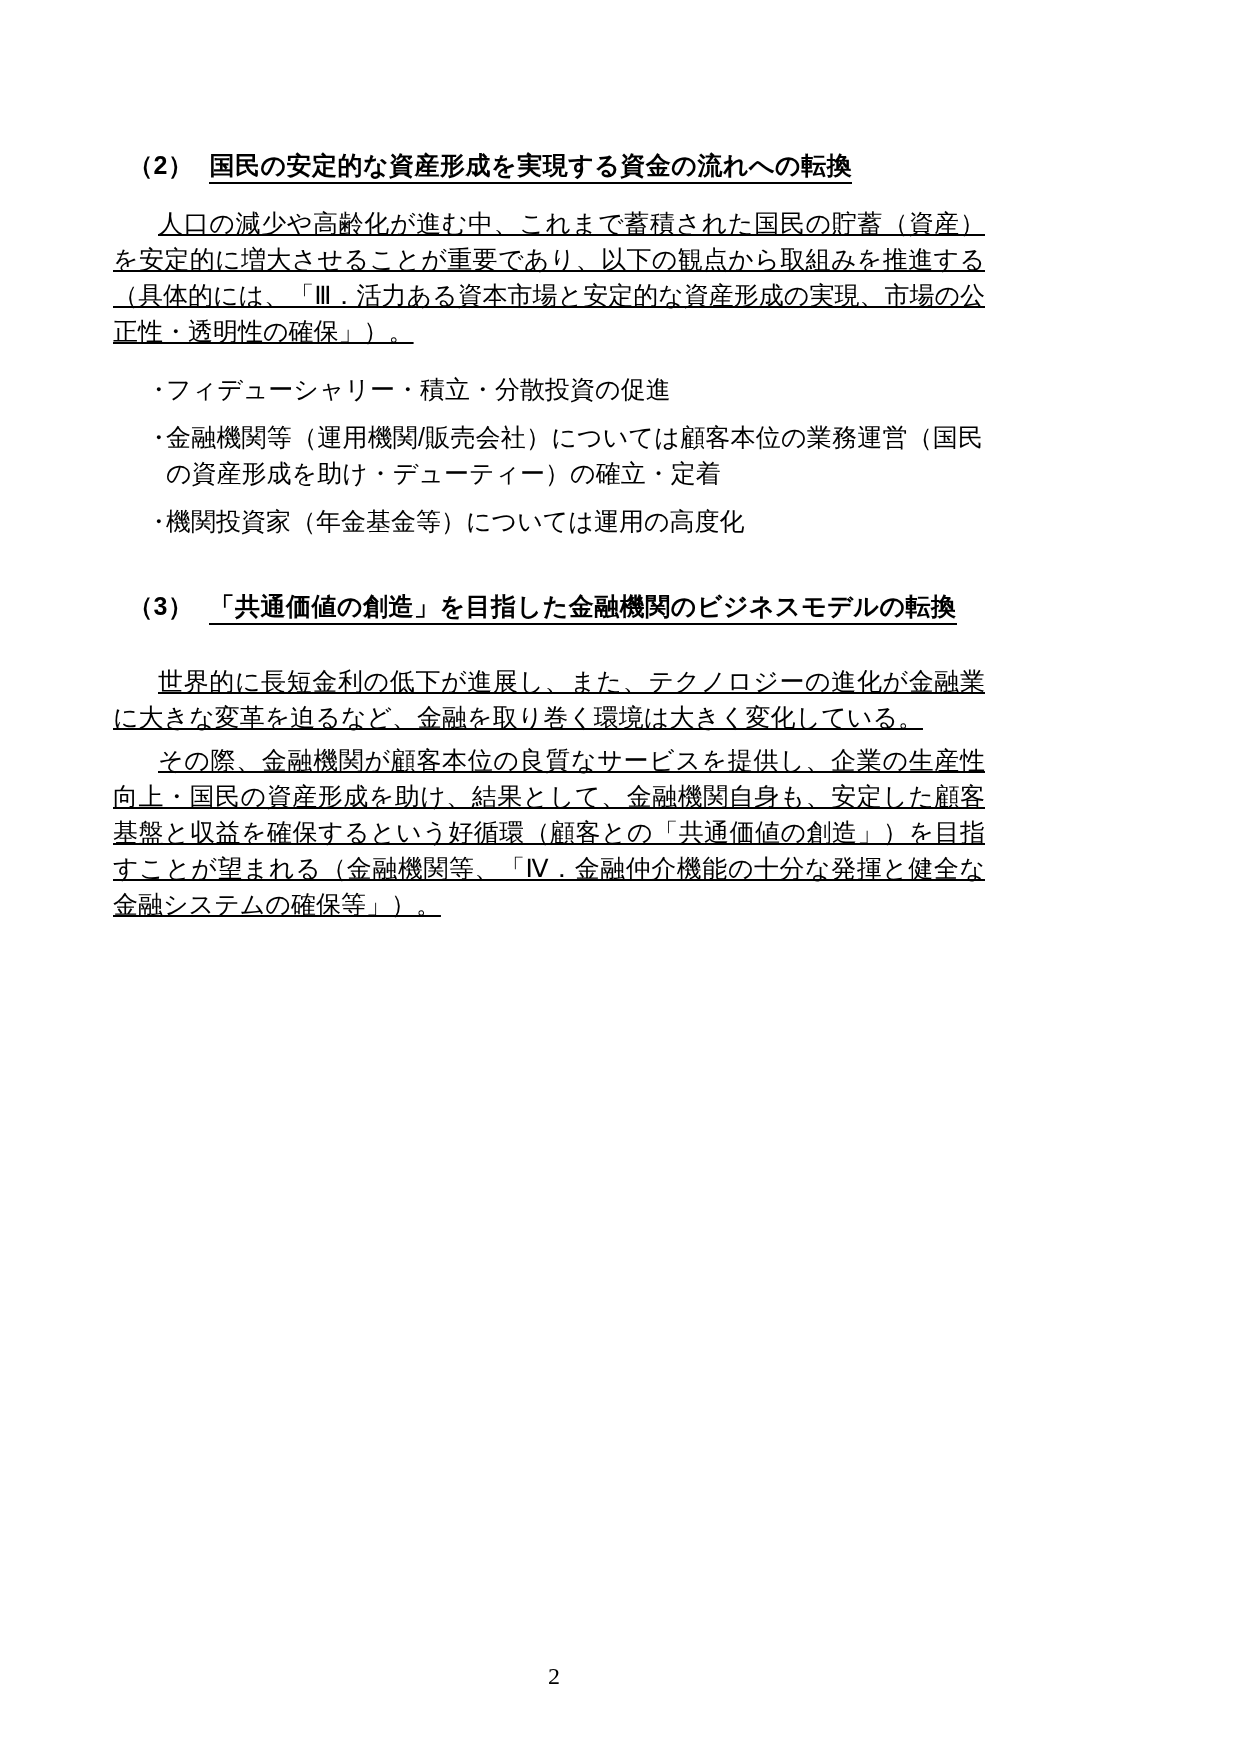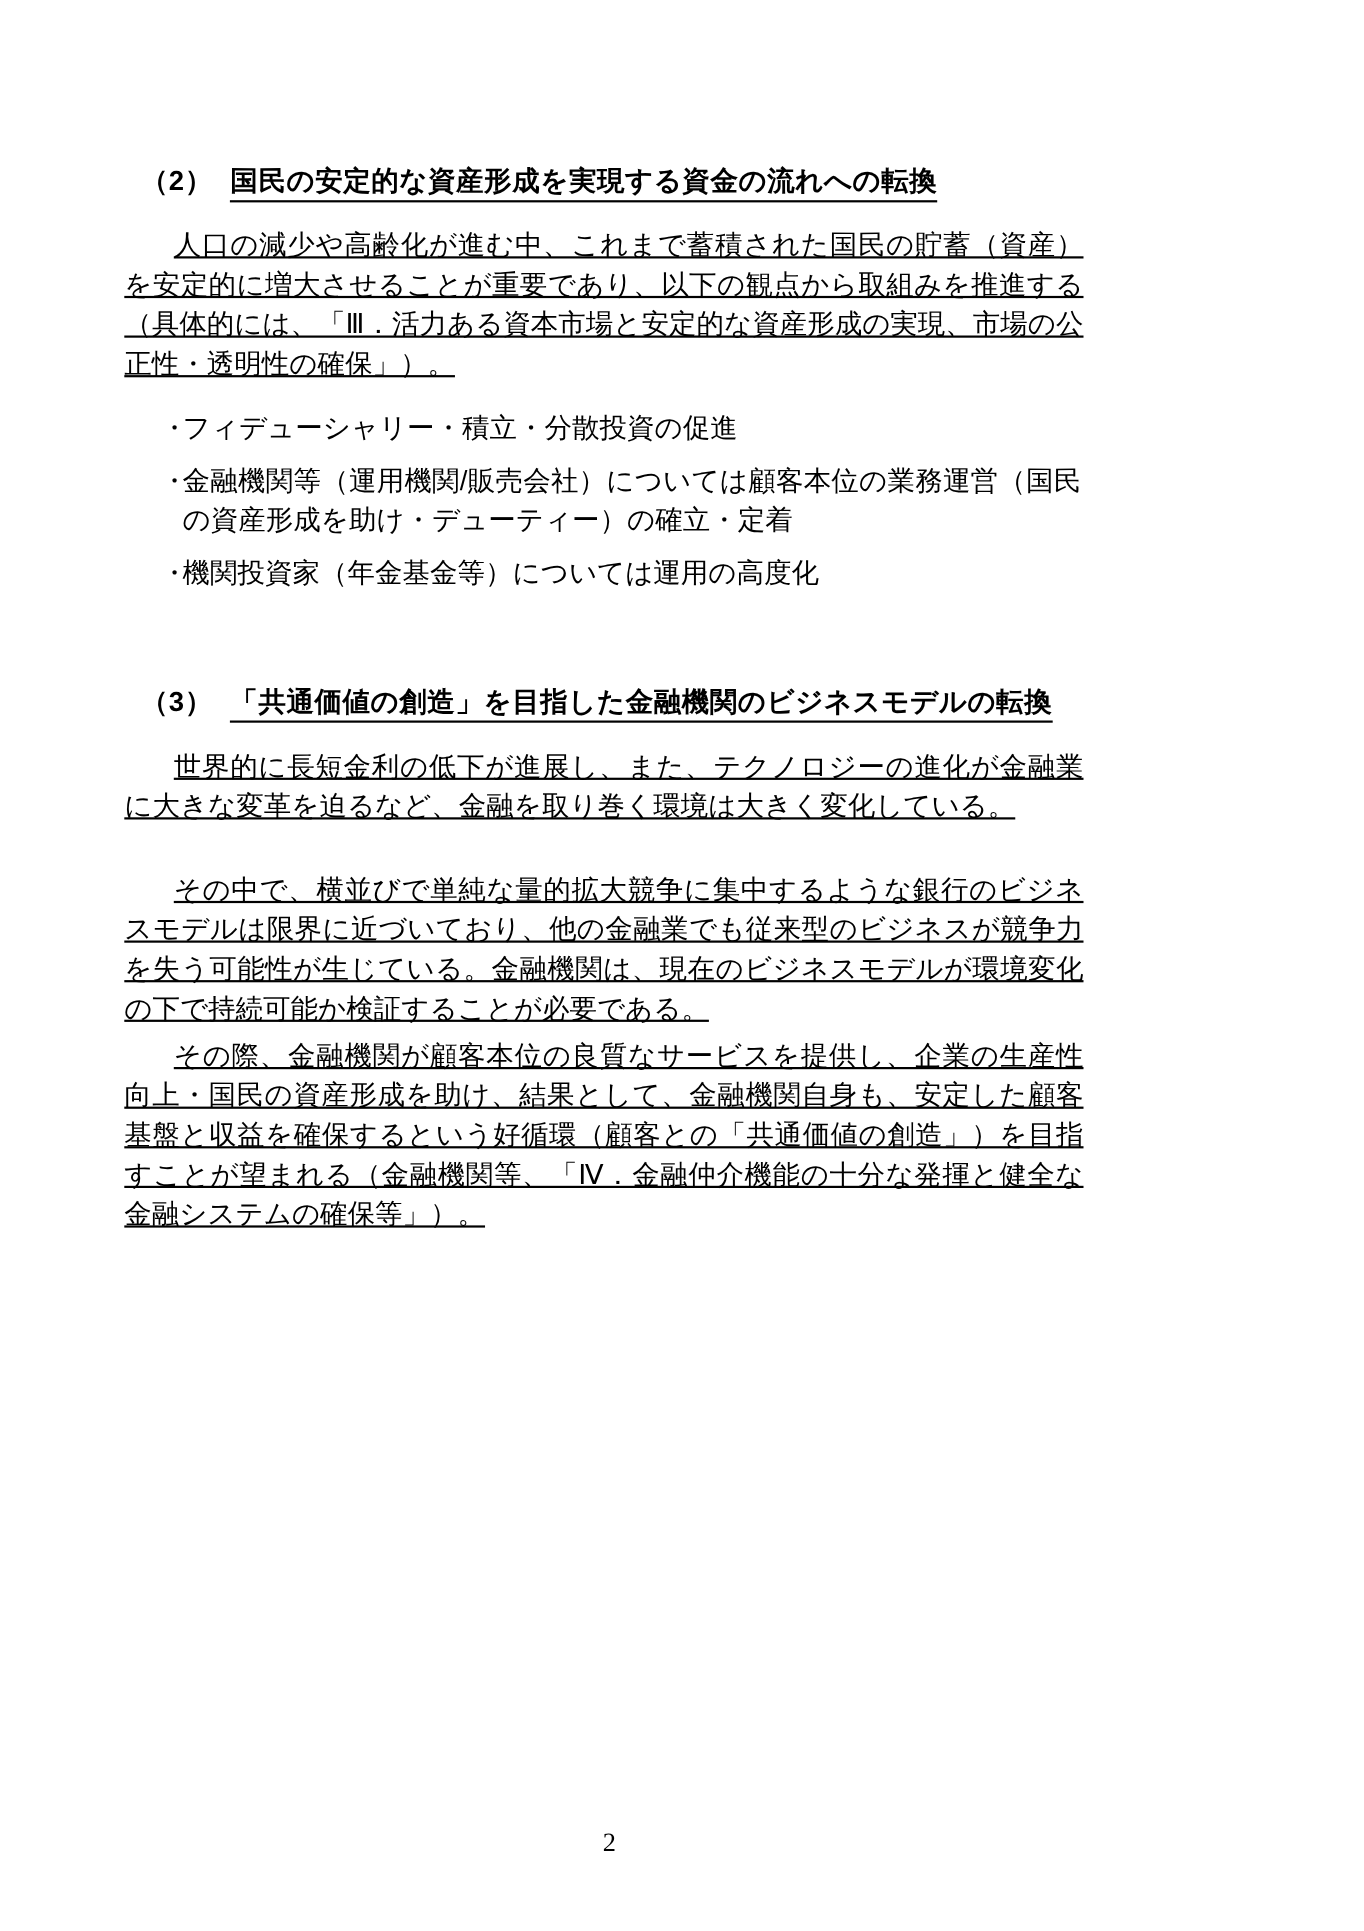--- a/index.html
+++ b/index.html
@@ -33,7 +33,7 @@
     padding-bottom: 3px;
   }
   h2.sec-heading-3 {
-    margin-top: 84px;
+    margin-top: 52px;
   }
   p.body {
     font-size: 25px;

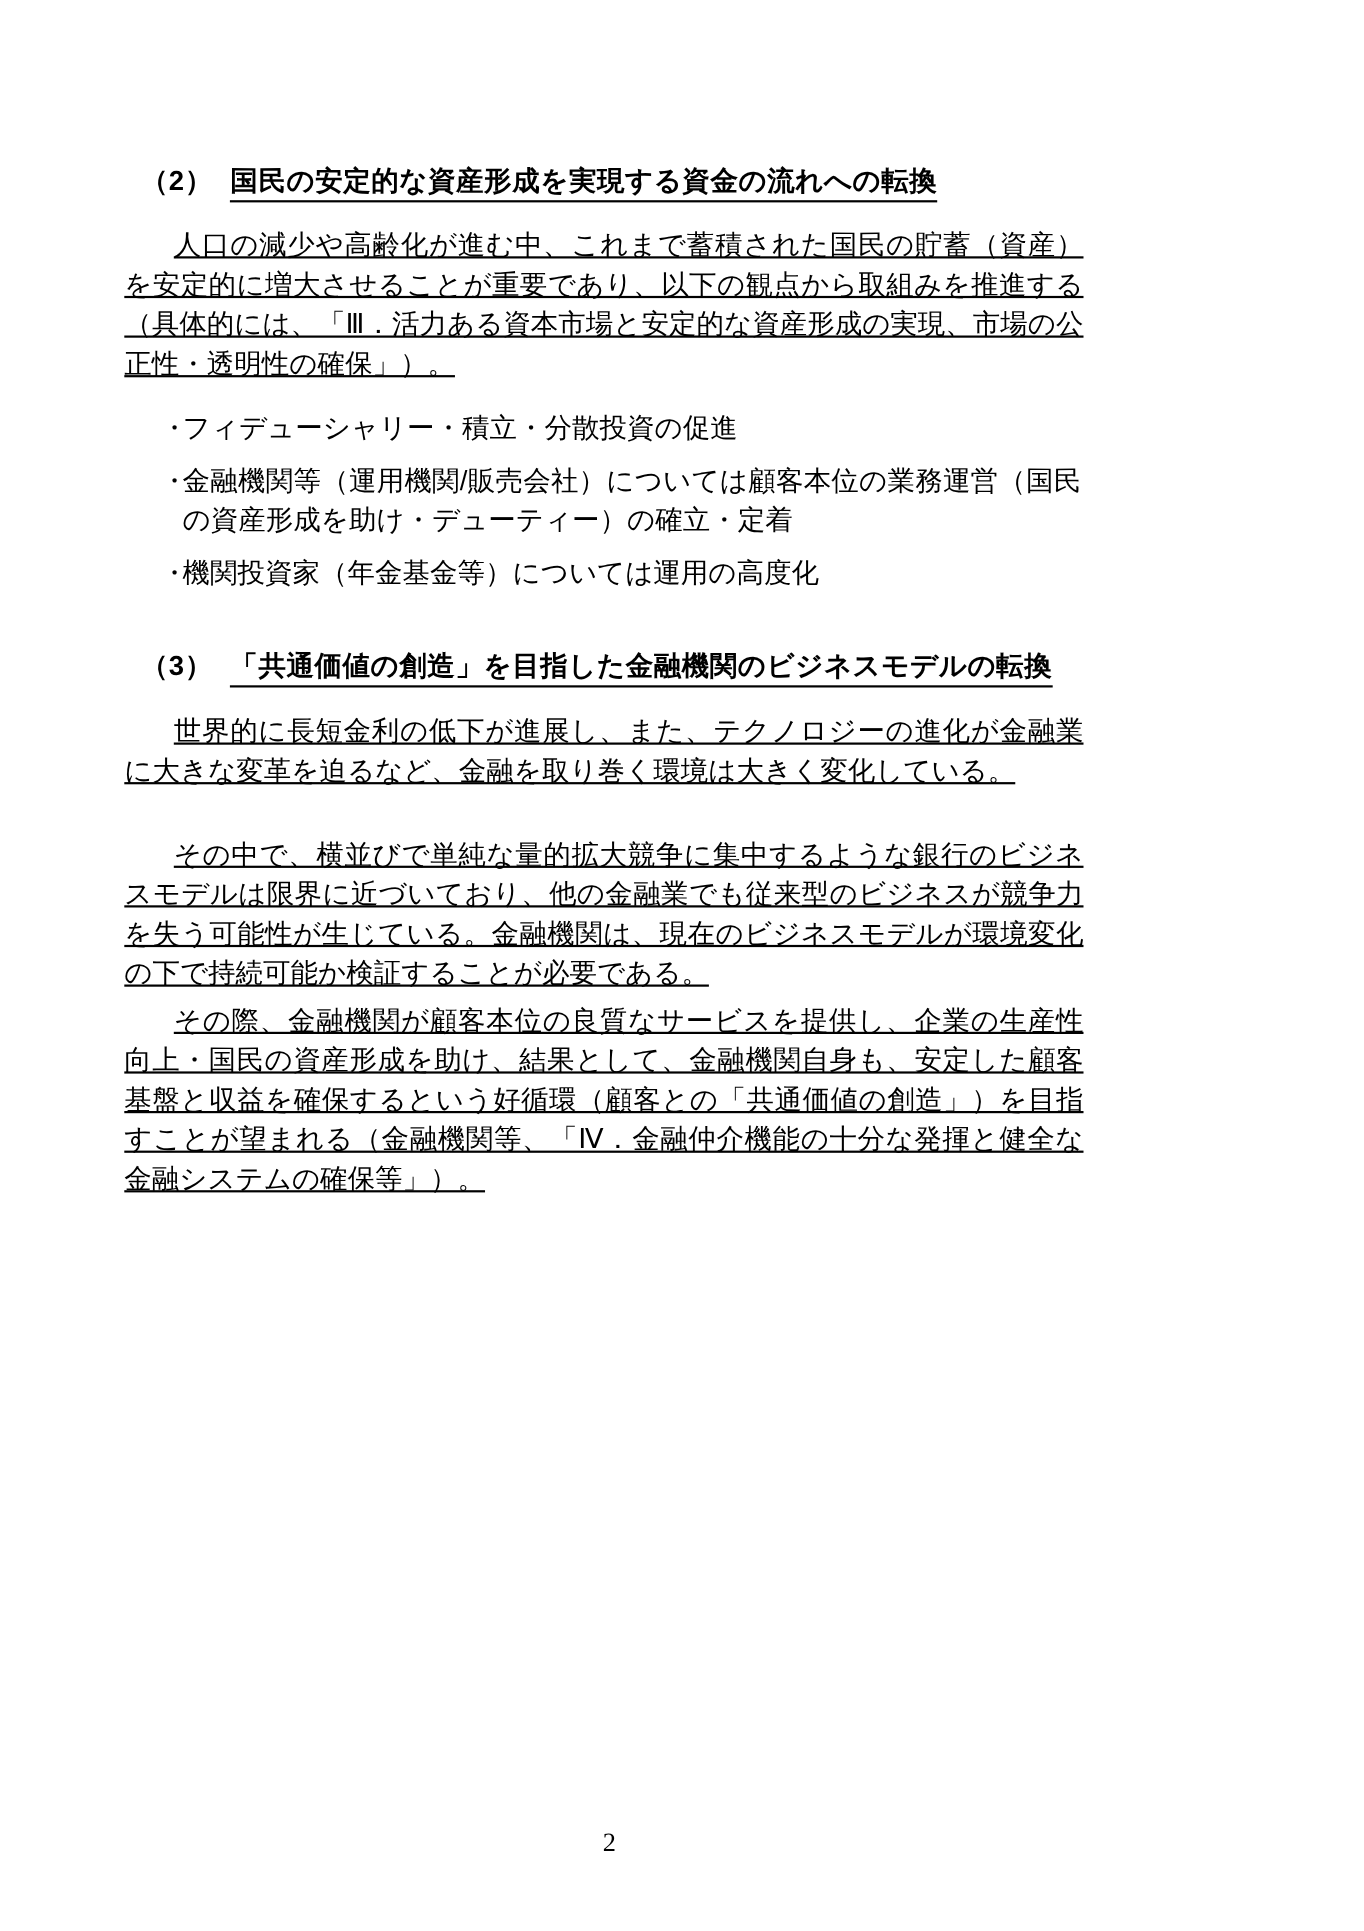--- a/index.html
+++ b/index.html
@@ -45,7 +45,7 @@
     text-indent: 45px;
     text-decoration: underline;
   }
-  p.after-h3 { margin-top: 26px; }
+  p.after-h3 { margin-top: 42px; }
   p.blank-before { margin-top: 40px; }
   p.follow-on { margin-top: 7px; }
   ul.bullets {

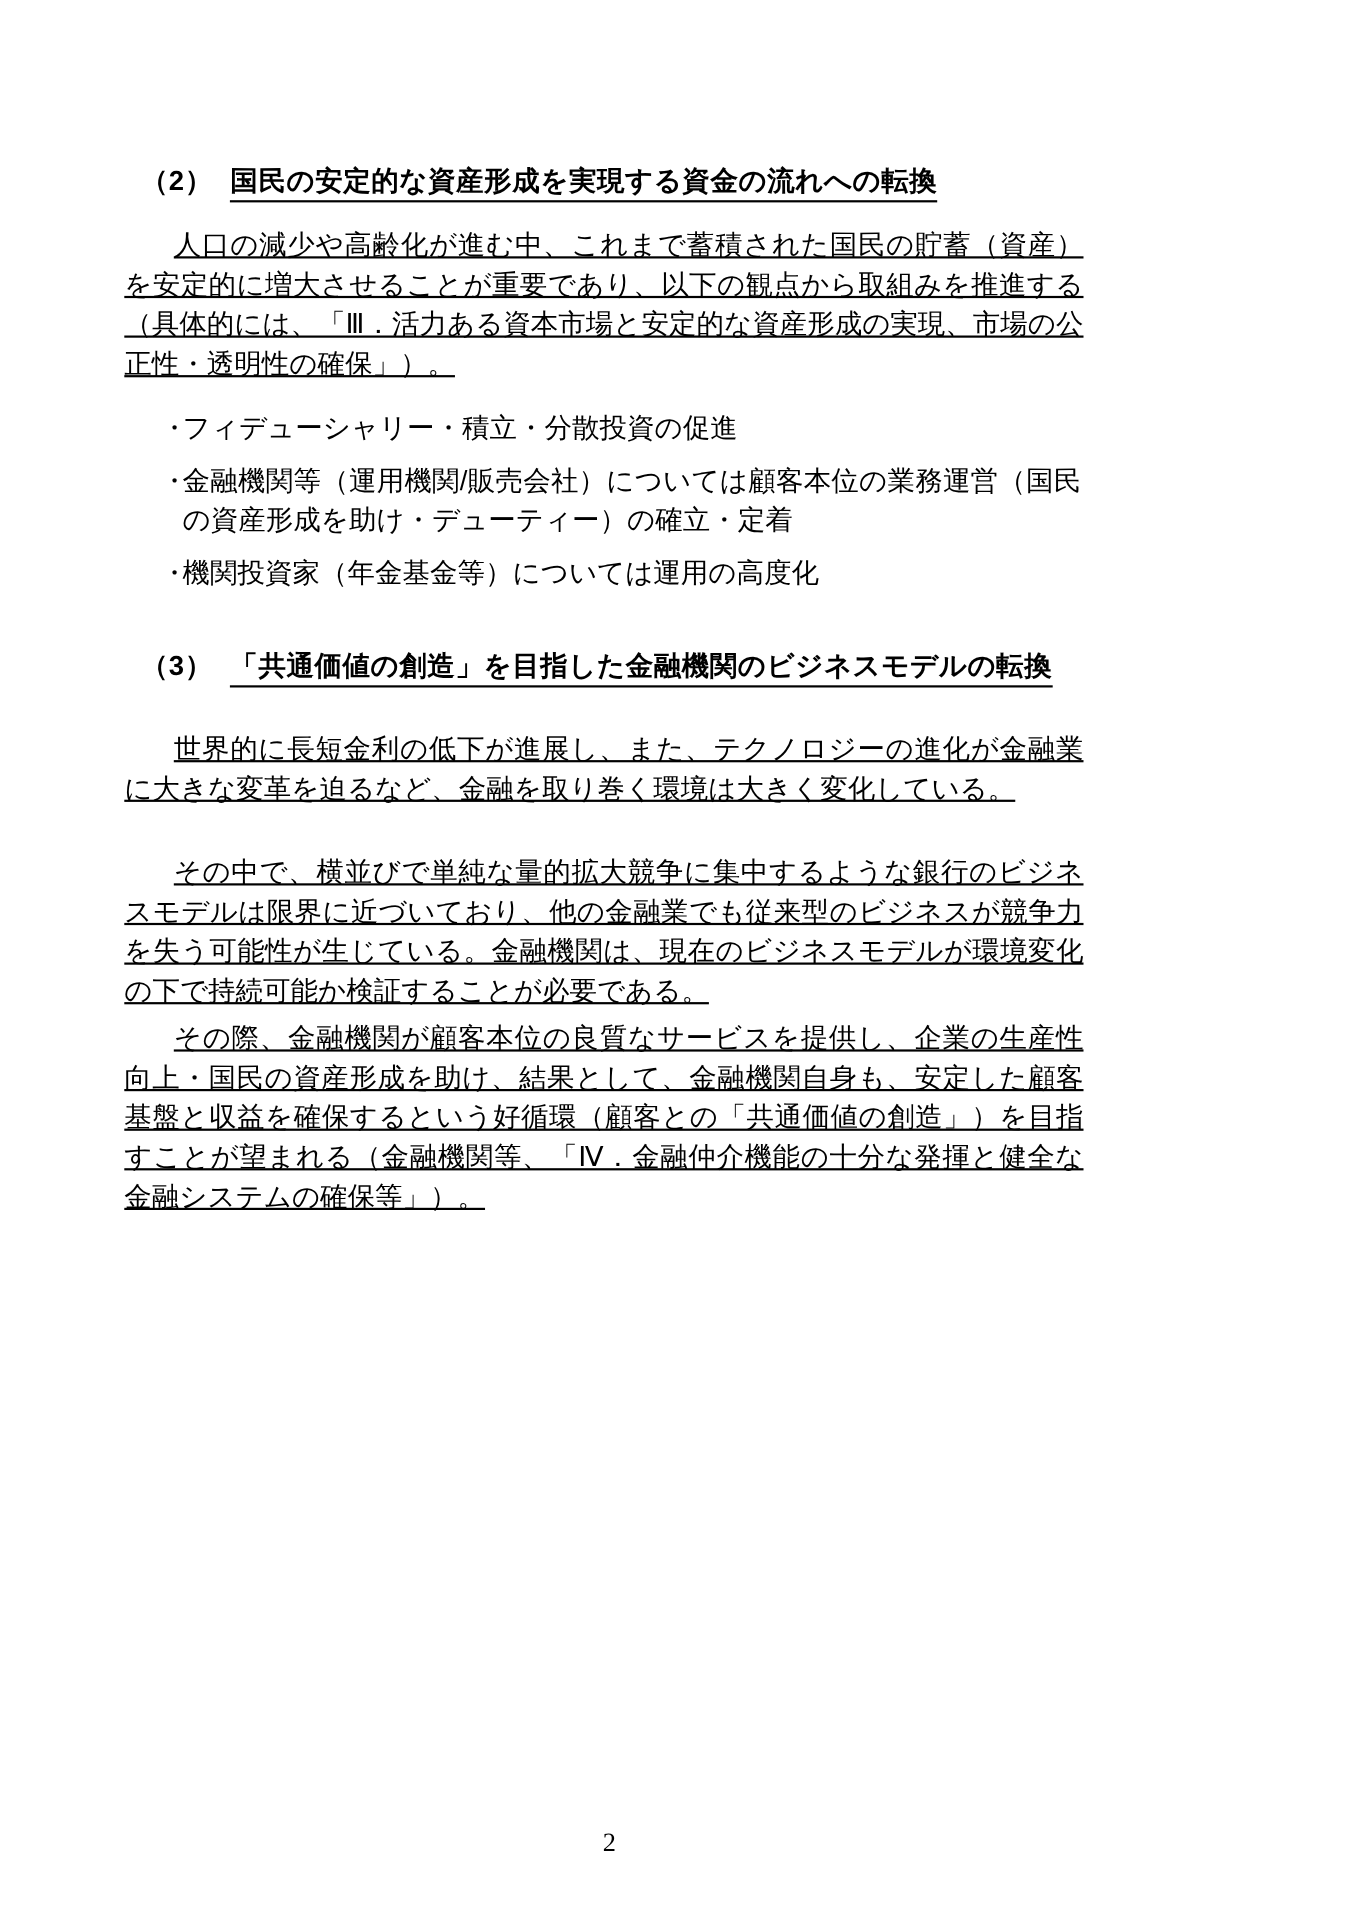--- a/index.html
+++ b/index.html
@@ -115,7 +115,6 @@
     </h2>
 
     <p class="body indent after-h3">世界的に長短金利の低下が進展し、また、テクノロジーの進化が金融業に大きな変革を迫るなど、金融を取り巻く環境は大きく変化している。</p>
-    <p class="body indent blank-before">その中で、横並びで単純な量的拡大競争に集中するような銀行のビジネスモデルは限界に近づいており、他の金融業でも従来型のビジネスが競争力を失う可能性が生じている。金融機関は、現在のビジネスモデルが環境変化の下で持続可能か検証することが必要である。</p>
     <p class="body indent follow-on">その際、金融機関が顧客本位の良質なサービスを提供し、企業の生産性向上・国民の資産形成を助け、結果として、金融機関自身も、安定した顧客基盤と収益を確保するという好循環（顧客との「共通価値の創造」）を目指すことが望まれる（金融機関等、「Ⅳ．金融仲介機能の十分な発揮と健全な金融システムの確保等」）。</p>
   </div>
 

